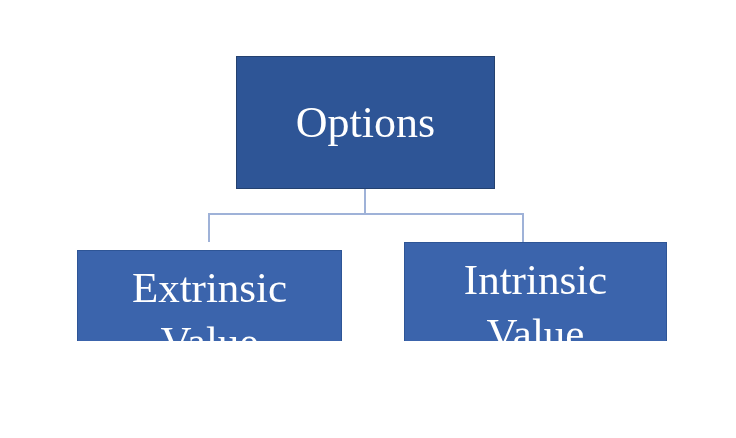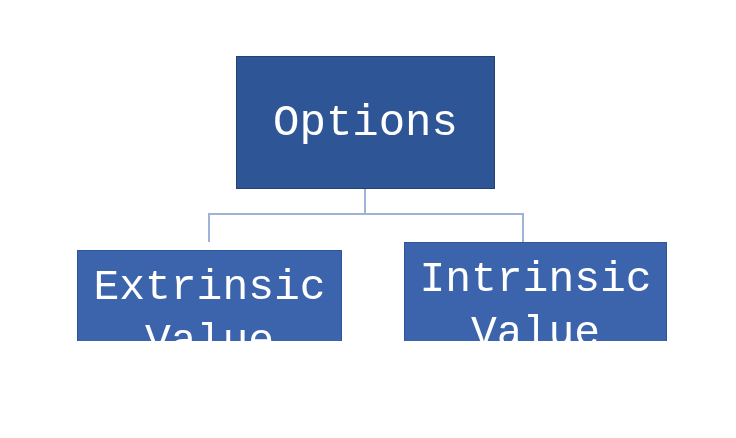--- a/index.html
+++ b/index.html
@@ -20,7 +20,7 @@
     width: 736px;
     height: 341px;
     background: var(--background);
-    font-family: Liberation Mono, monospace;
+    font-family: Liberation Serif, serif;
     overflow: hidden;
   }
   .node {

